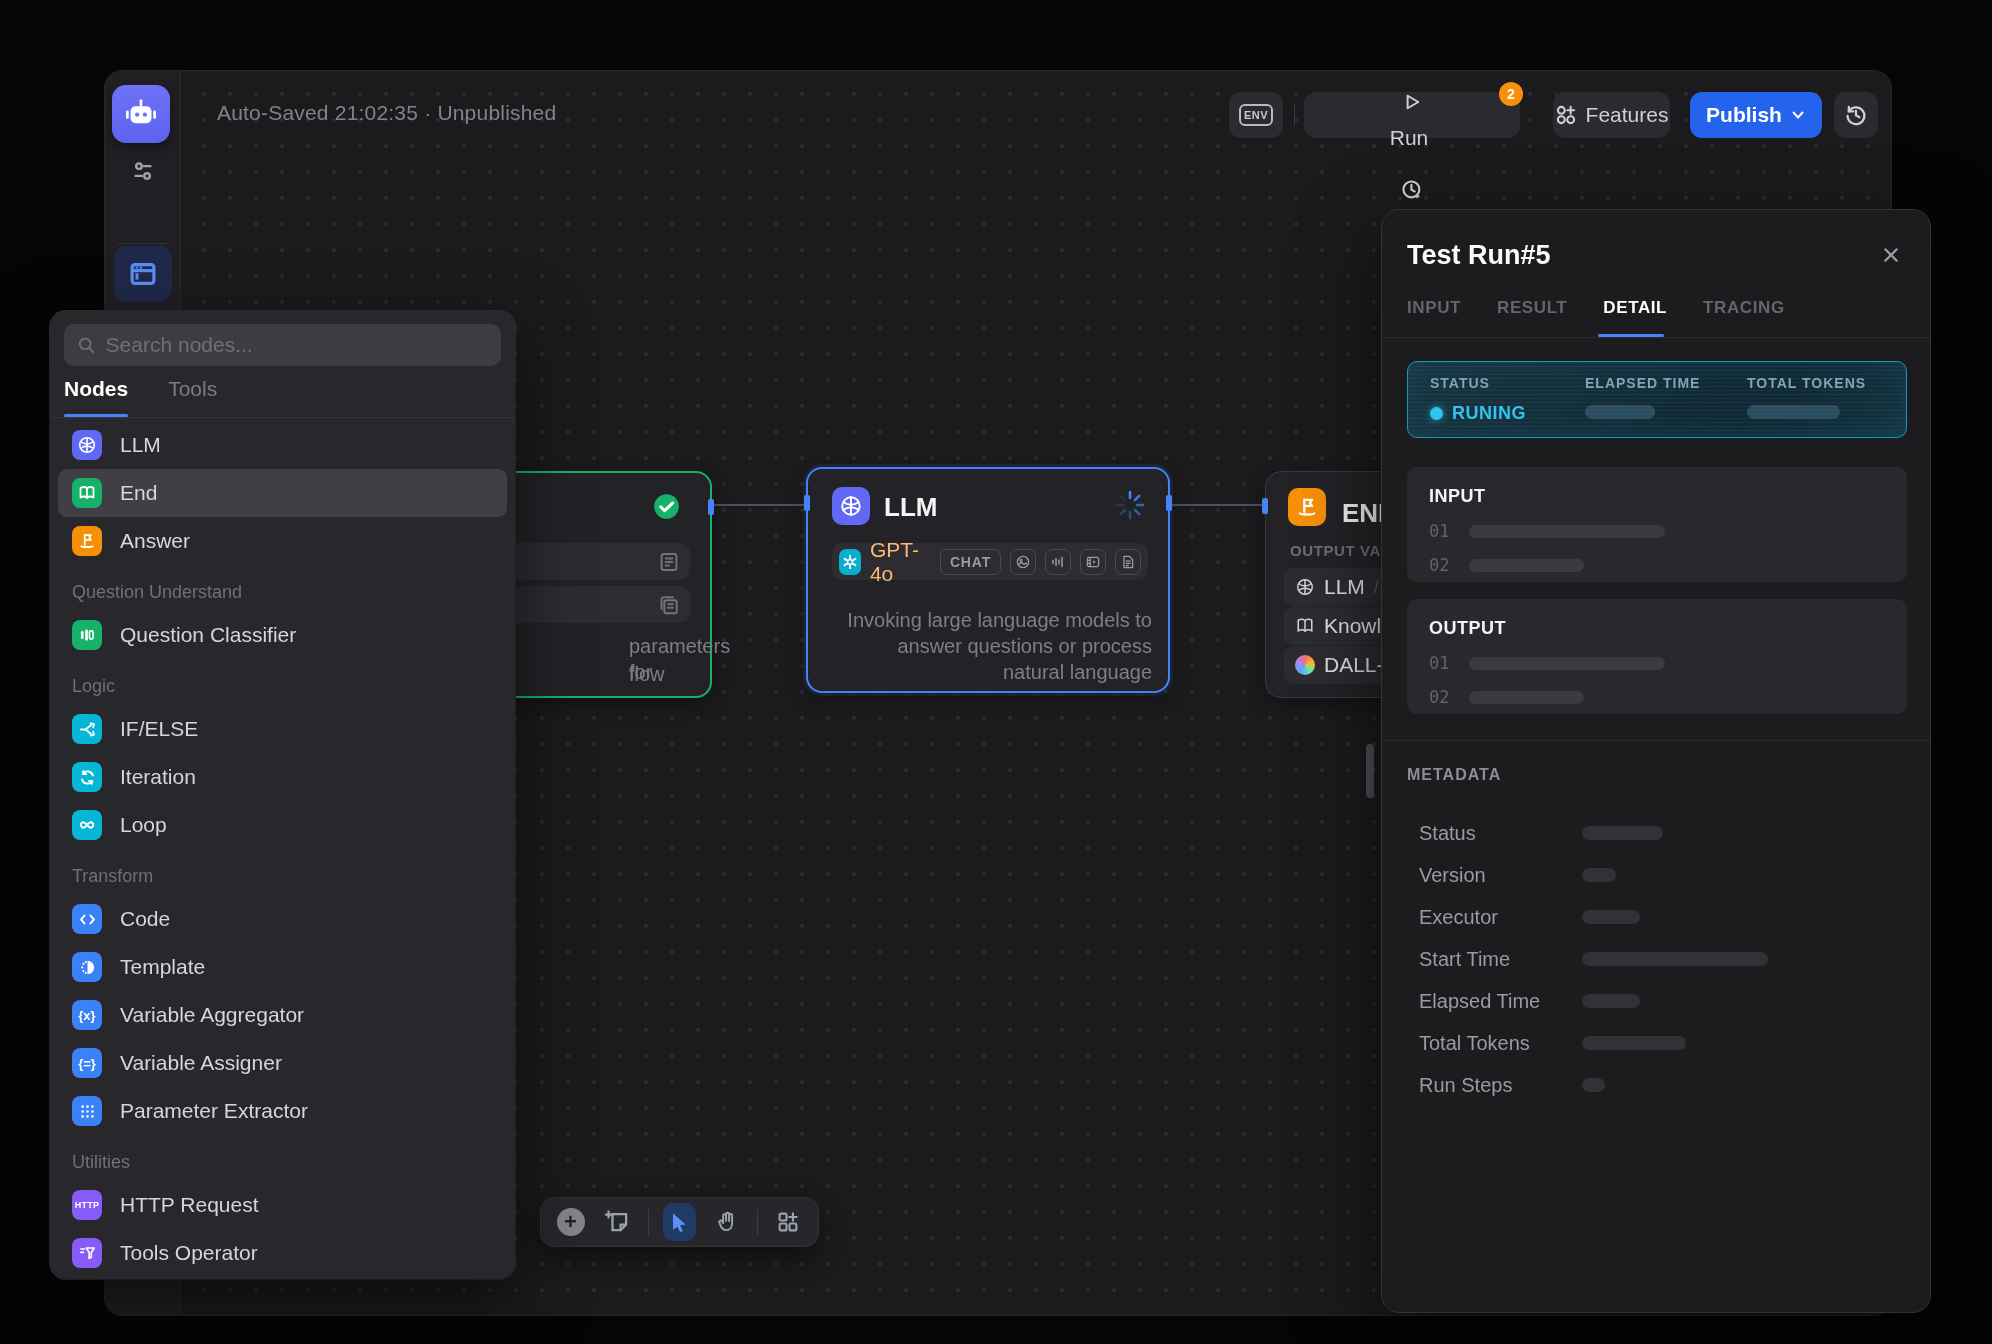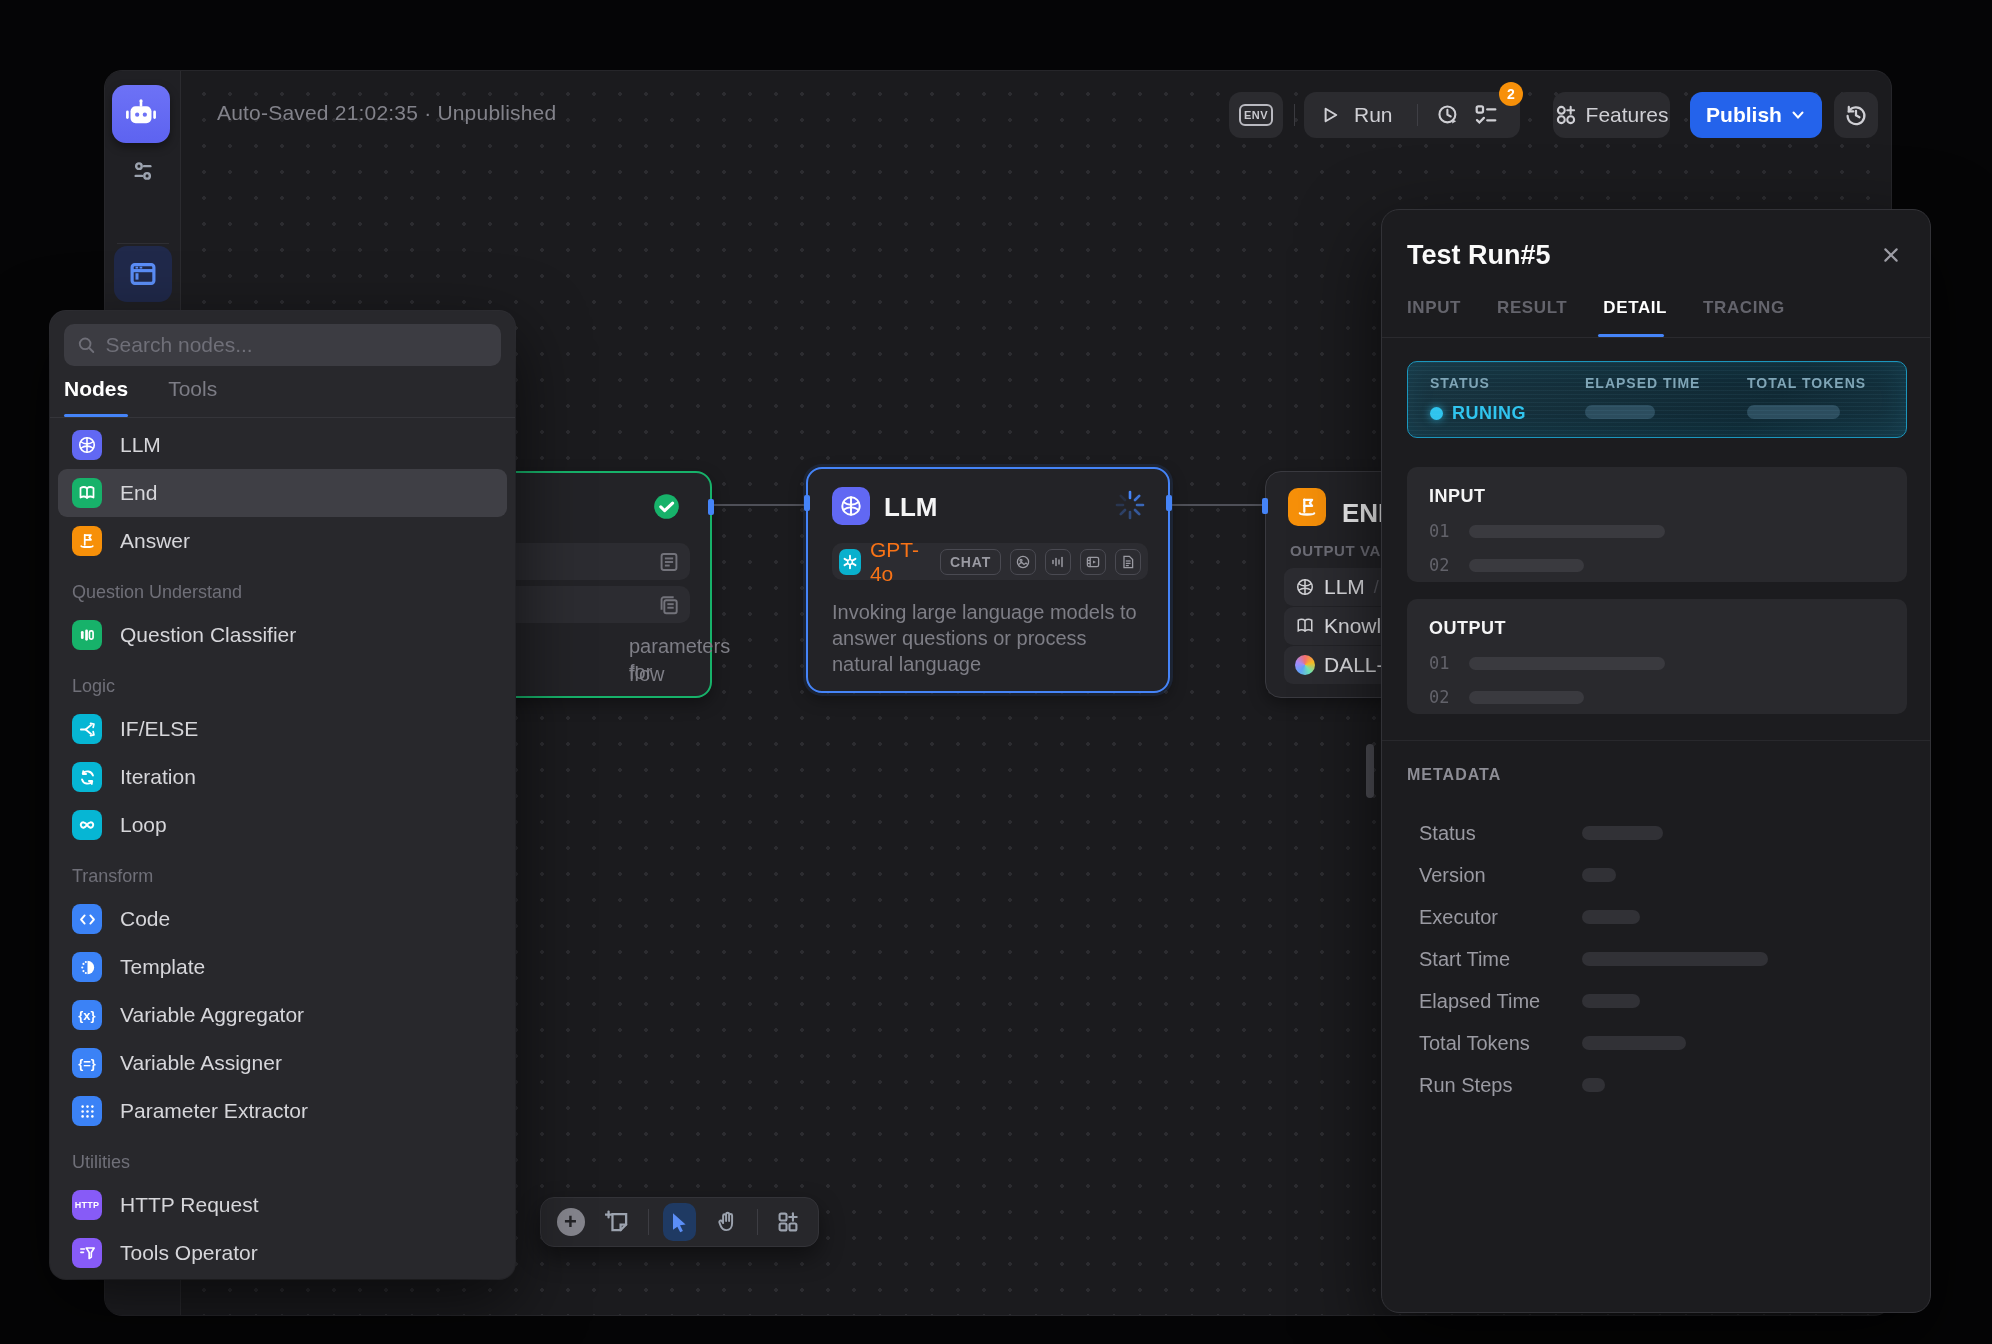--- a/index.html
+++ b/index.html
@@ -29,7 +29,7 @@
   .env-b { left:1124px; width:54px; justify-content:center;text-align:right; }
   .env-glyph { font-size:11px; font-weight:800; letter-spacing:.5px; color:#c9c9cf; border:2px solid #b9b9c0; border-radius:6px; padding:3px 3px; }
   .bar-div { position:absolute; top:33px; left:1189px; width:1px; height:22px; background:#3a3a3f; }
-  .run-g { left:1199px; width:216px; padding:0 16px; gap:14px; }
+  .run-g { left:1199px; width:216px; padding:0 16px; gap:14px;flex-direction:column; }
   .run-inner-div { width:1px; height:22px; background:#3f3f45; margin:0 4px; }
   .feat-b { left:1448px; width:117px; justify-content:center; gap:9px; }
   .pub-b { left:1585px; width:132px; background:#2463eb; color:#fff; font-weight:600; justify-content:center; gap:8px; }

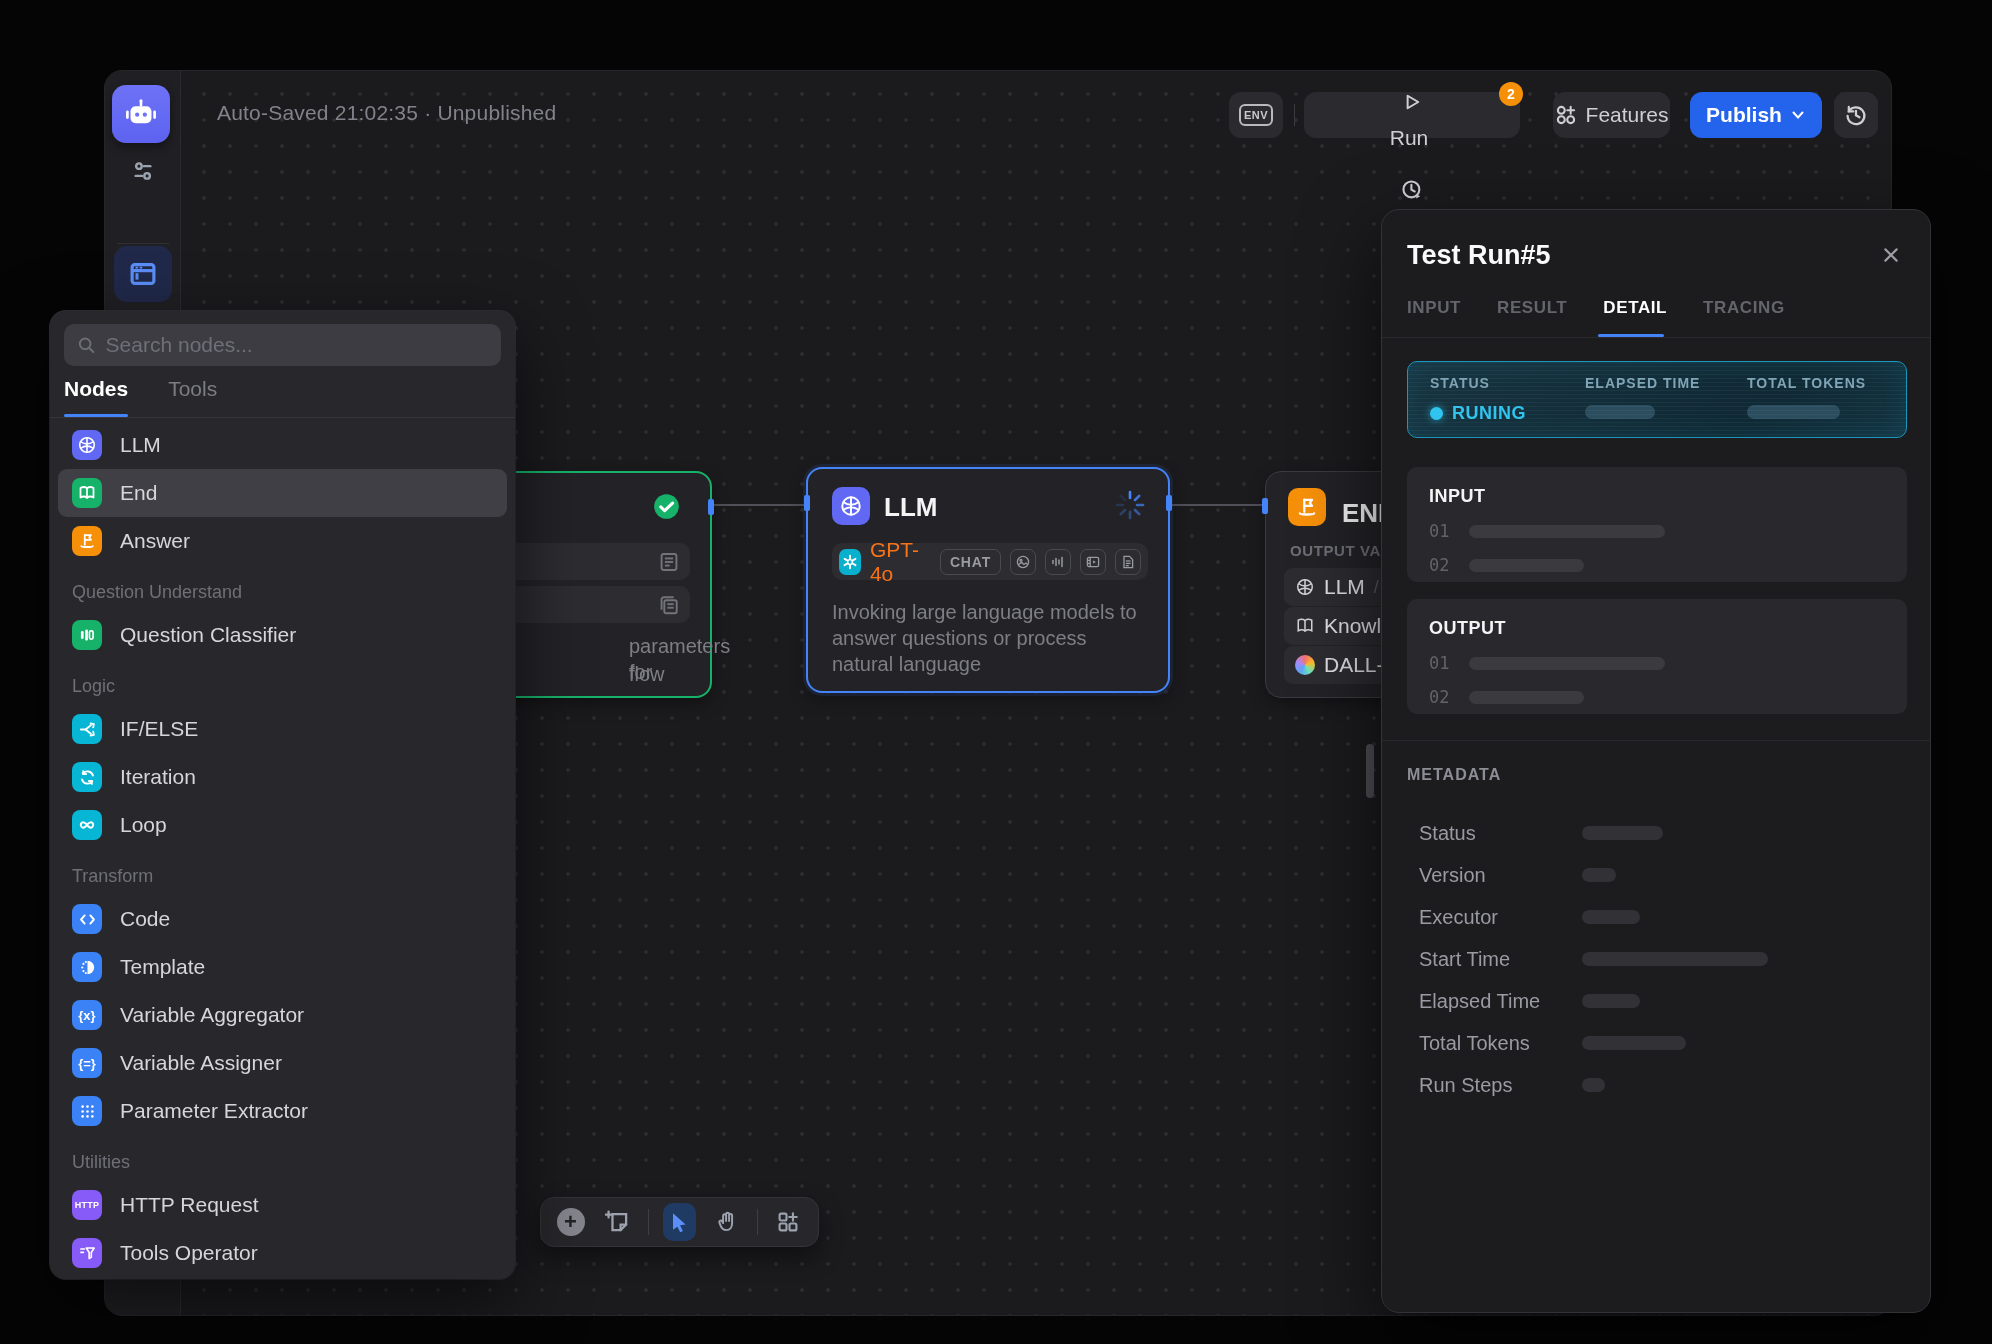--- a/index.html
+++ b/index.html
@@ -300,7 +300,7 @@
             <circle cx="8" cy="8" r="2.1" fill="#09b0cd" stroke="#fff" stroke-width="1.3"></circle>
           </svg>
         </span>
-        <span style="font-size:21px; color:#f97316; margin-right:auto;">GPT-4o</span>
+        <span style="font-size:21px; color:#fdba74; margin-right:auto;">GPT-4o</span>
         <span class="chat-pill">CHAT</span>
         <span class="cap">
           <svg width="16" height="16" viewBox="0 0 16 16" fill="none" stroke="currentColor" stroke-width="1.3">

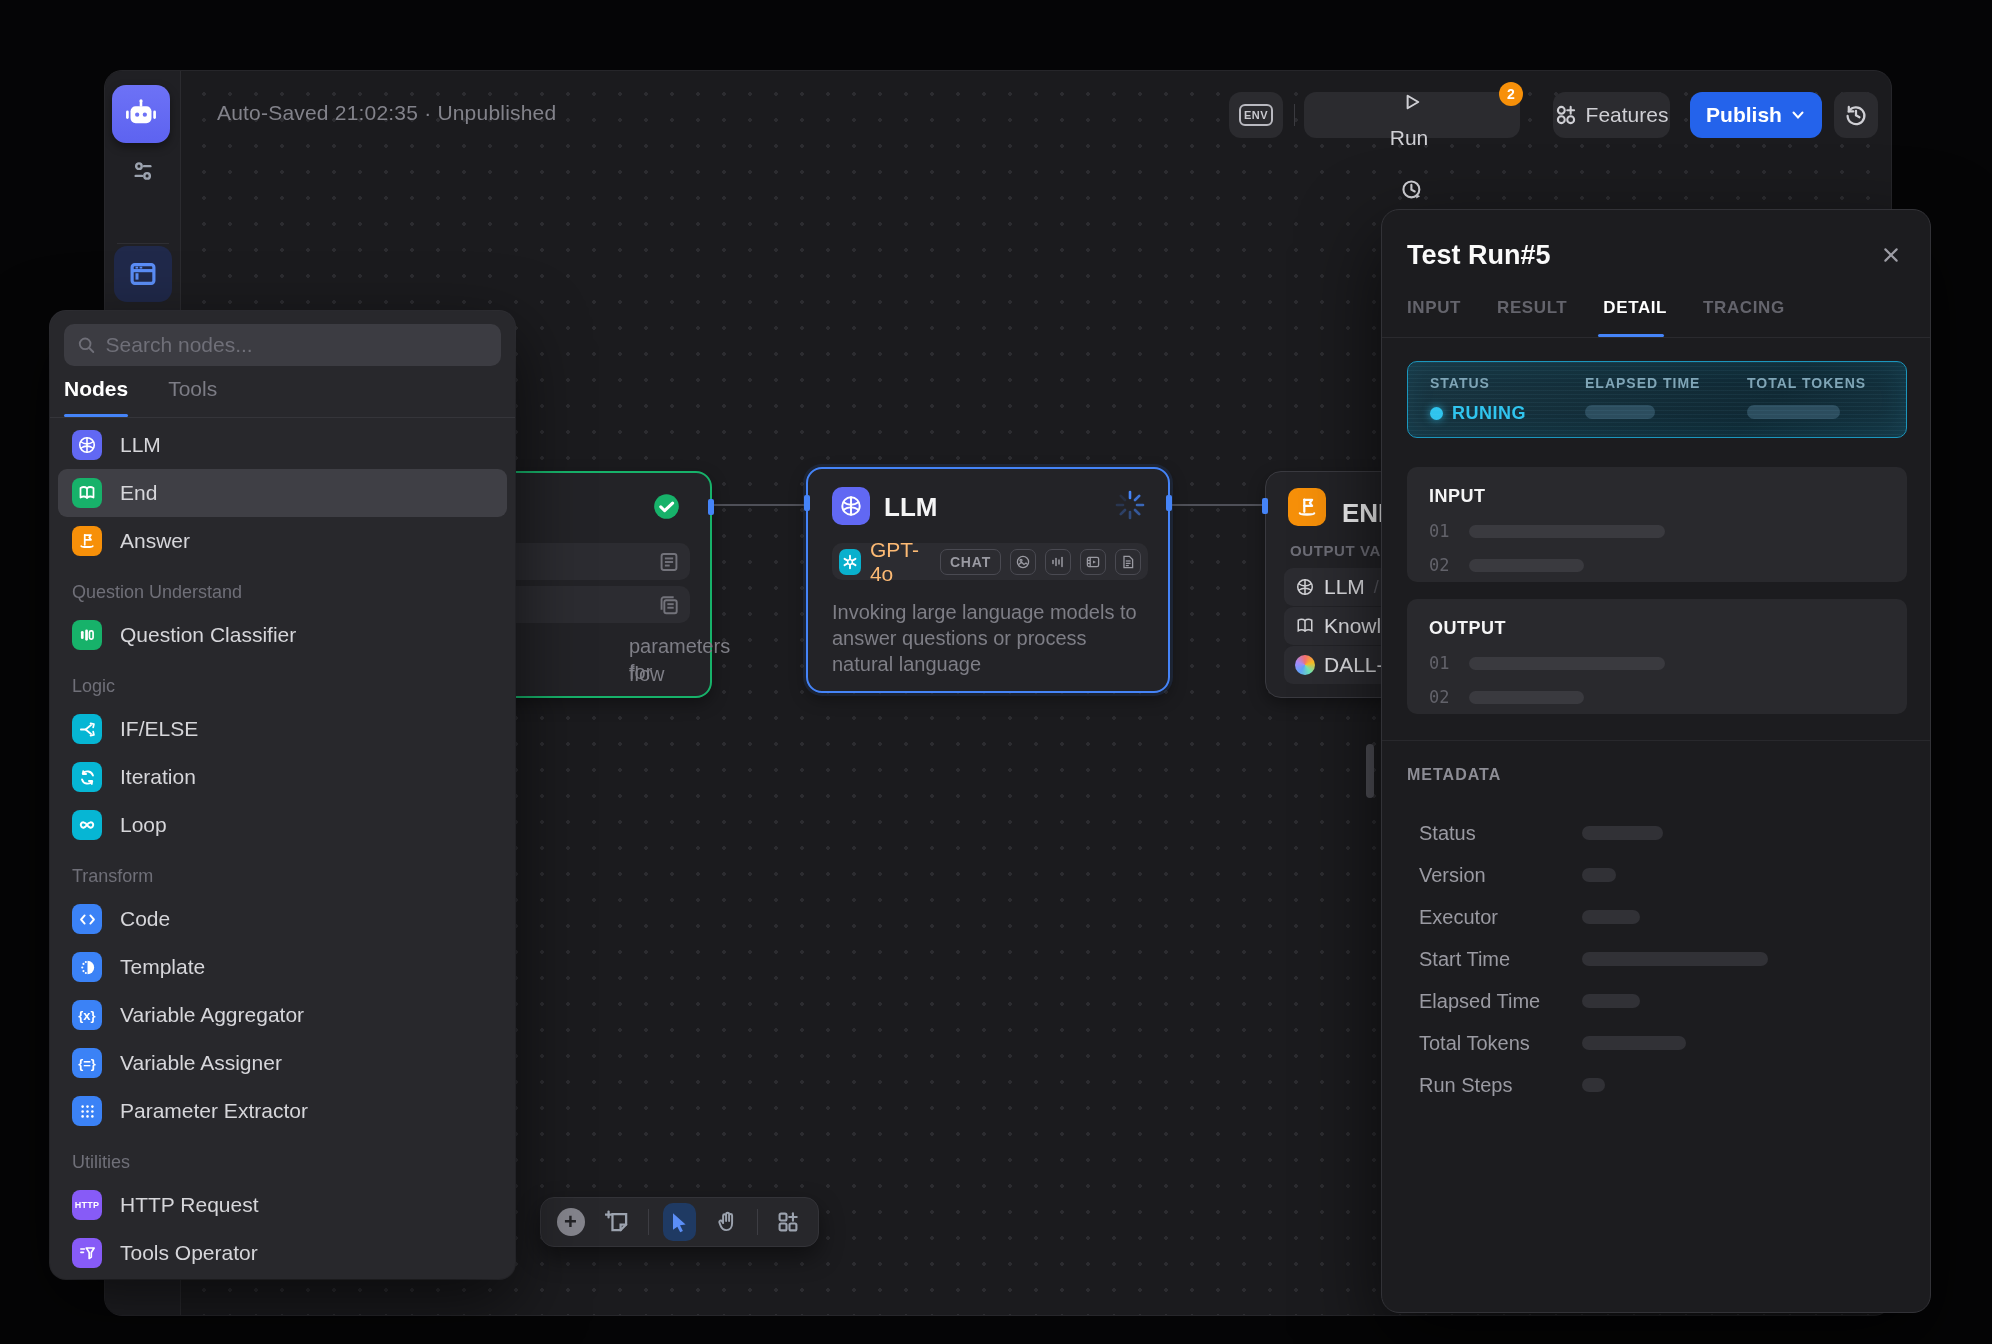--- a/index.html
+++ b/index.html
@@ -335,7 +335,7 @@
             </svg>
         </span>
       </div>
-      <div class="n-desc abs" style="left:24px; top:130px; width:320px;">Invoking large language models to answer questions or process natural language</div>
+      <div class="n-desc abs" style="left:24px; top:138px; width:320px;text-align:right;">Invoking large language models to answer questions or process natural language</div>
       <div class="handle" style="left:-4px; top:26px;"></div>
       <div class="handle" style="right:-4px; top:26px;"></div>
     </div>

